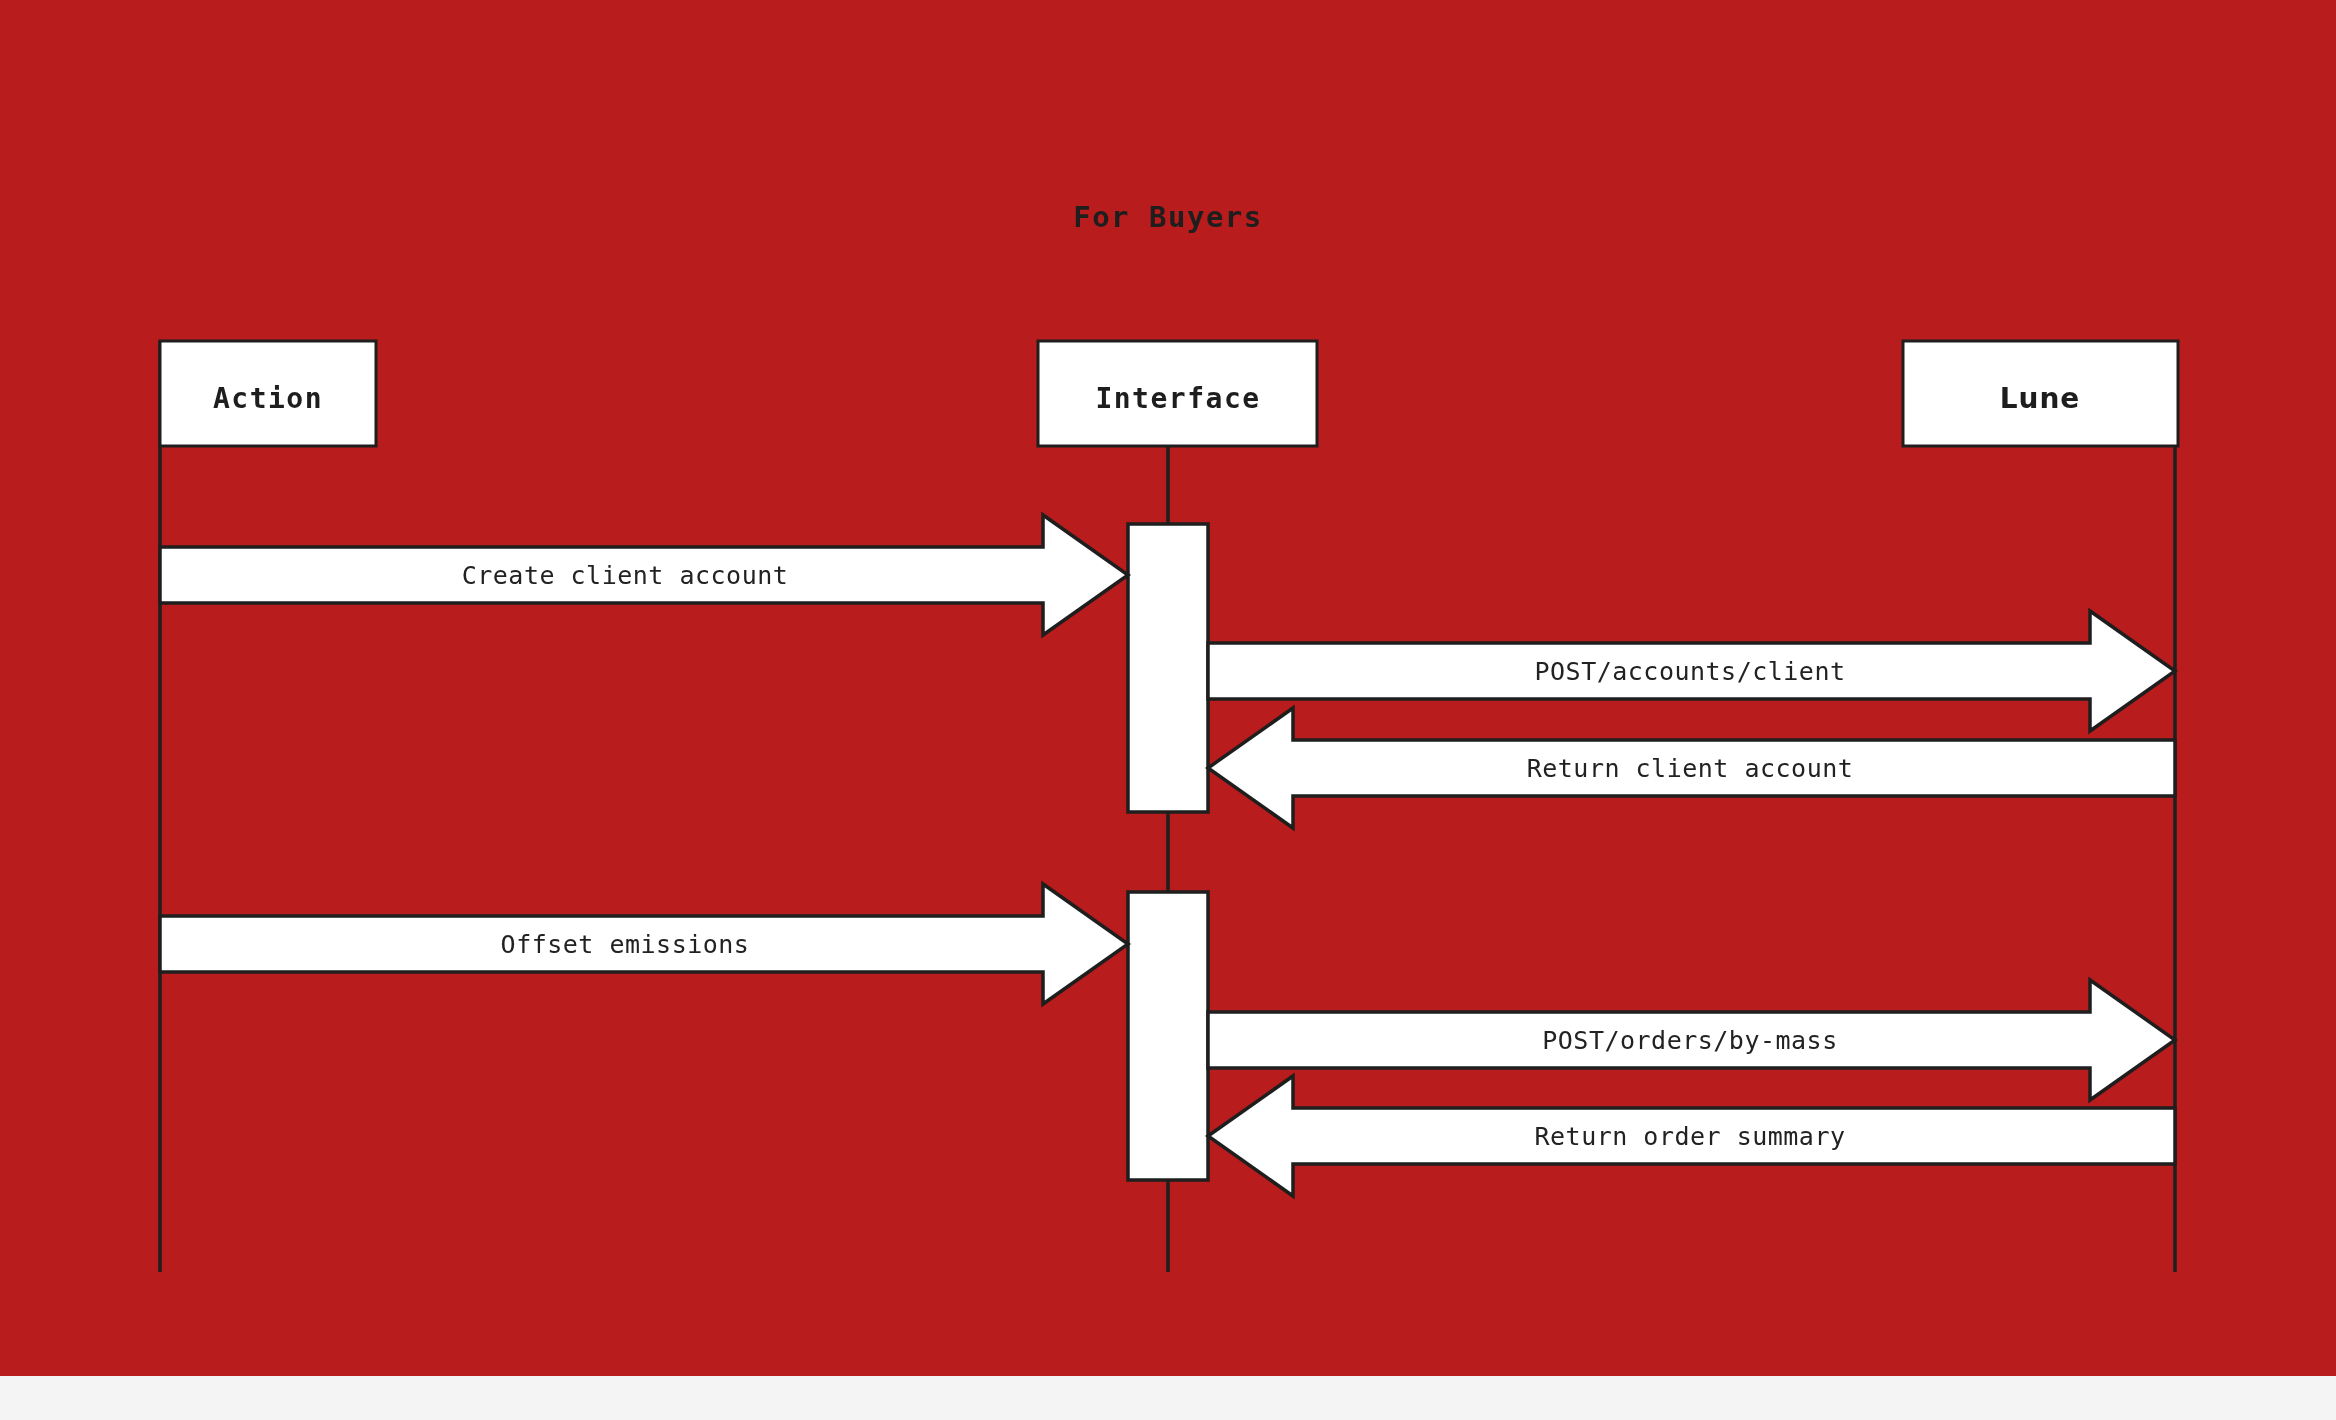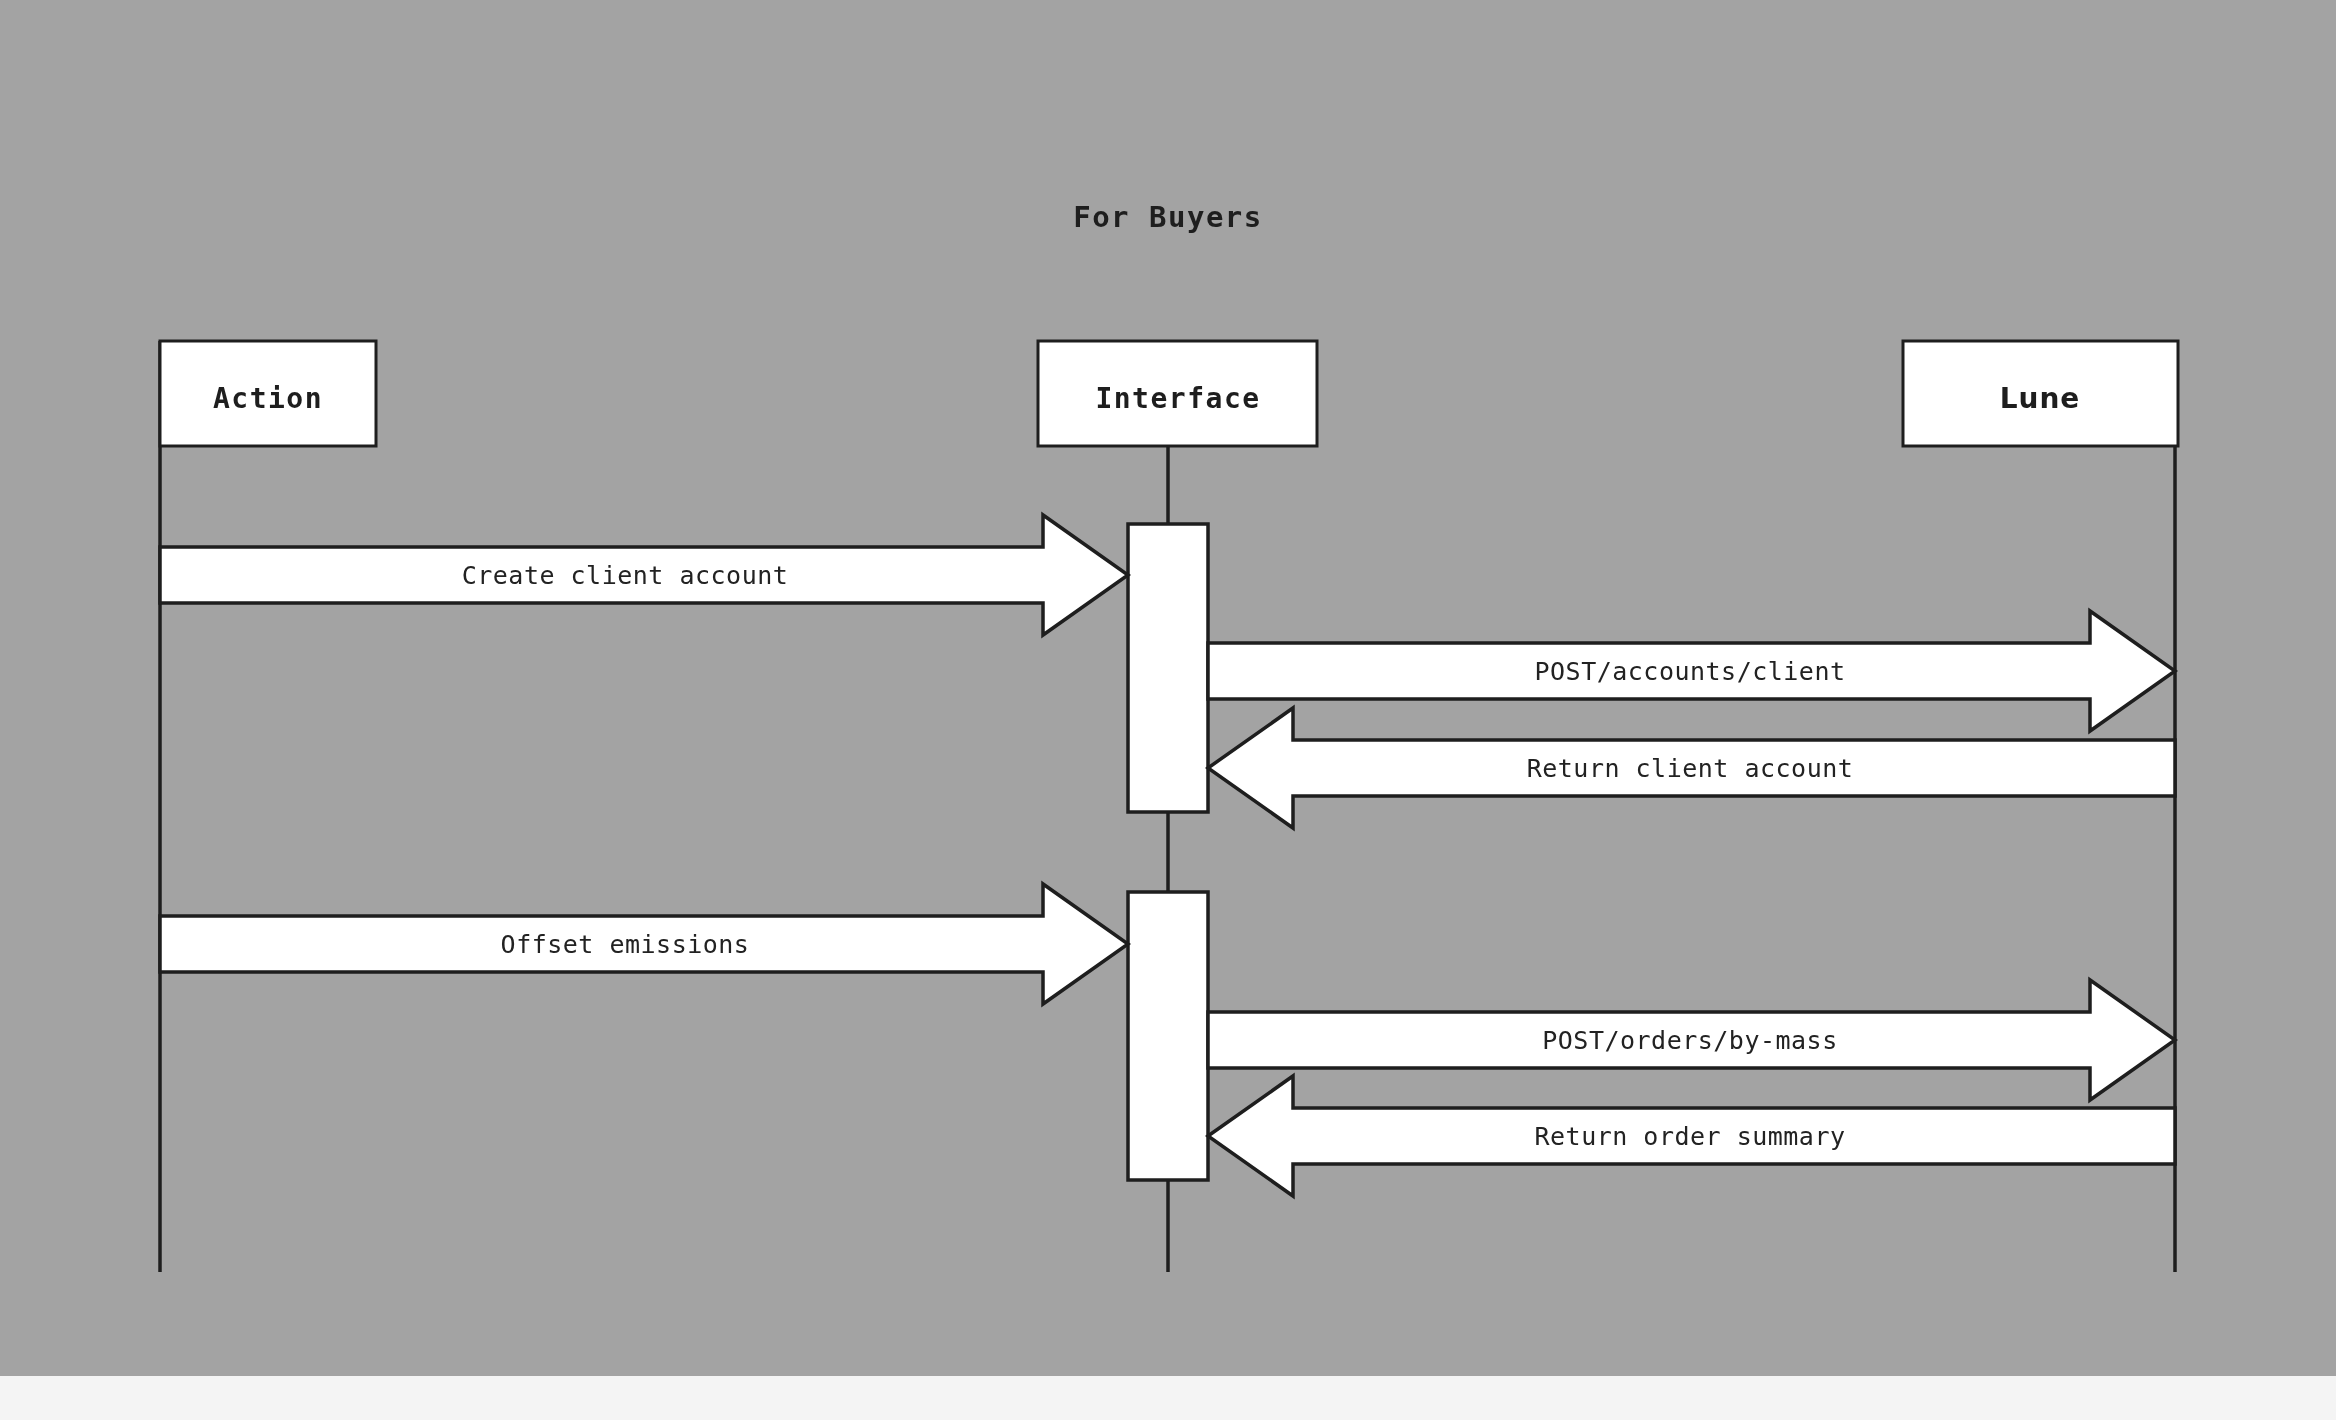--- a/index.html
+++ b/index.html
@@ -11,7 +11,7 @@
     position: relative;
     width: 2336px;
     height: 1376px;
-    background: #a3a3a3;
+    background: #b91c1c;
     overflow: hidden;
     font-family: "DejaVu Sans Mono", monospace;
   }

